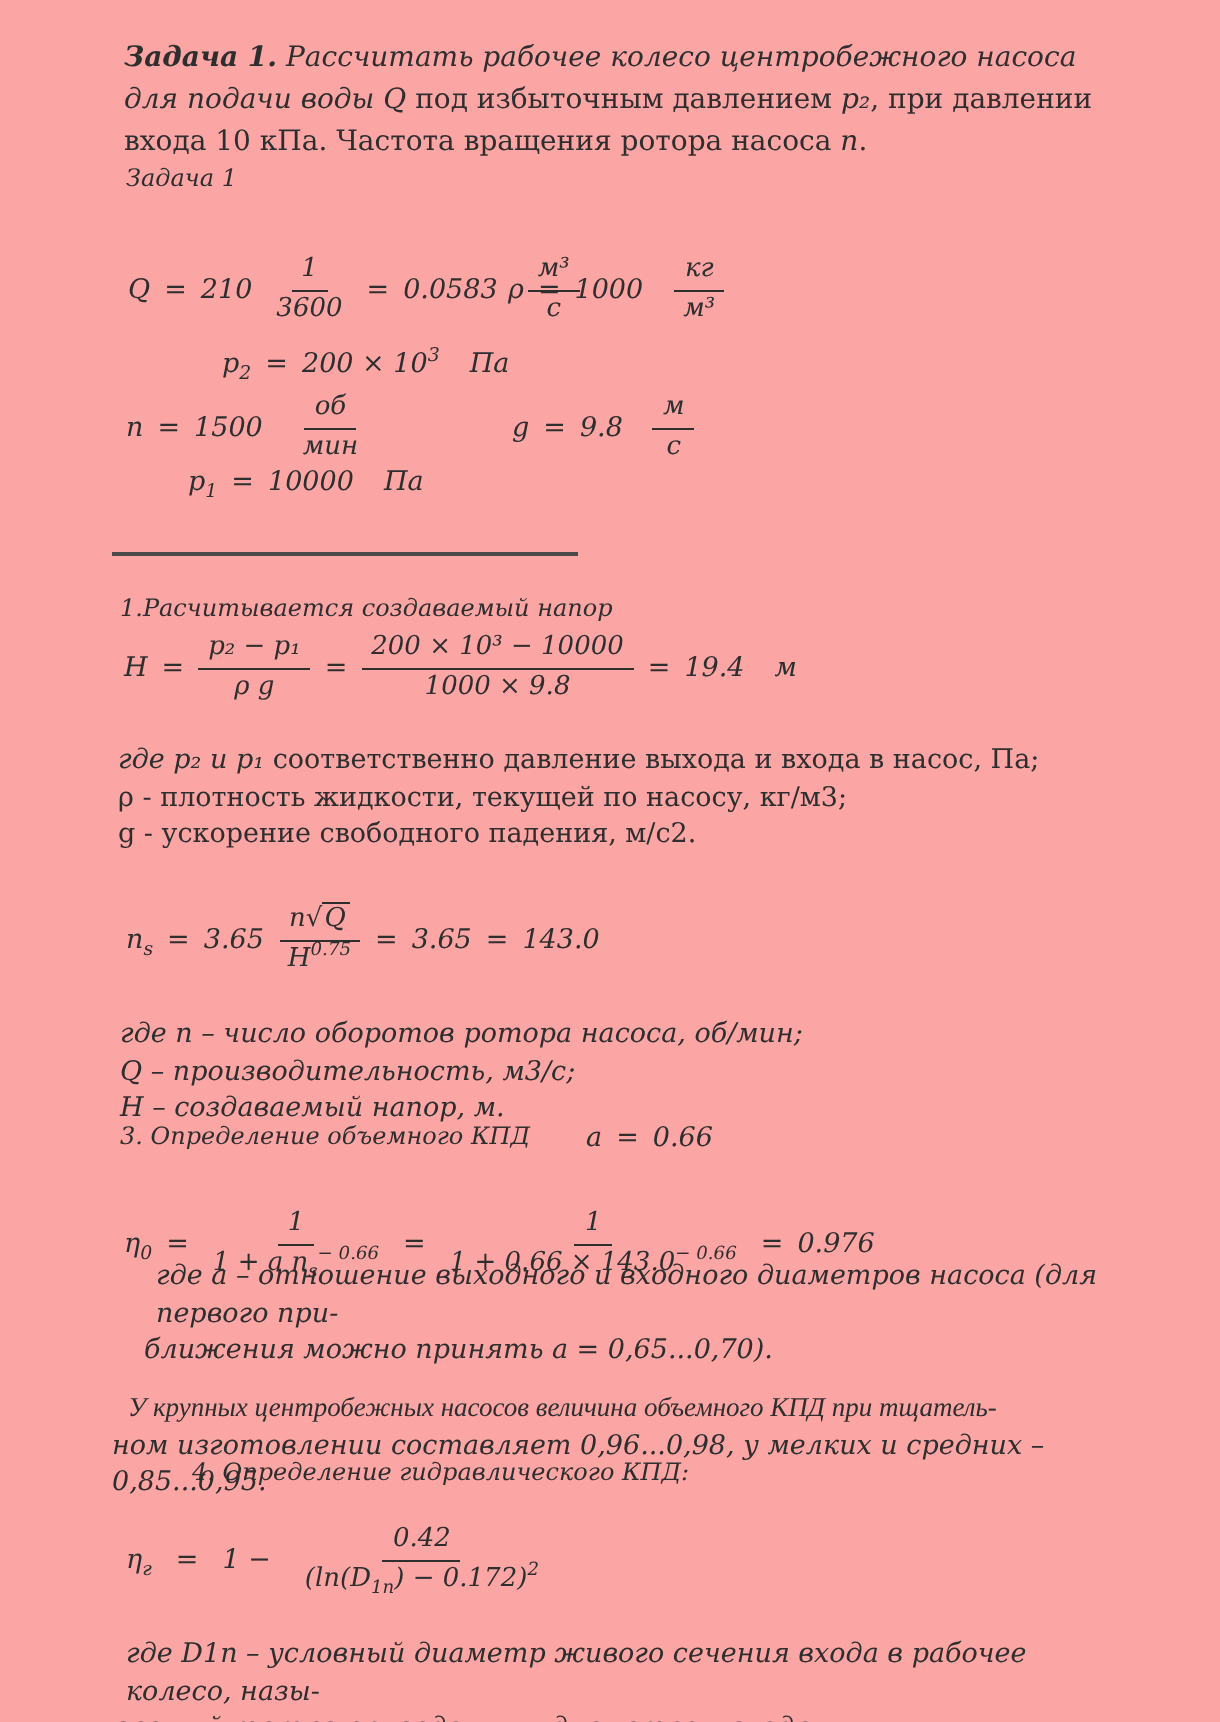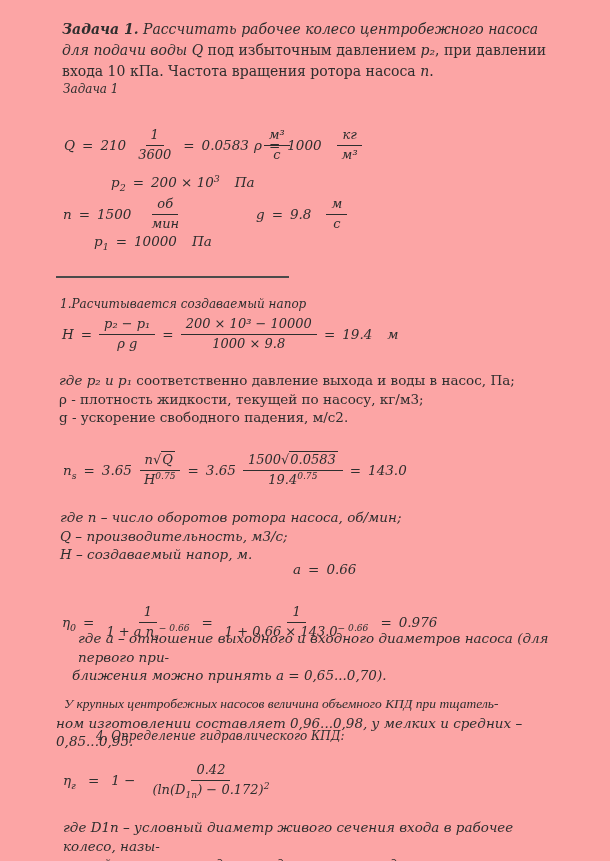--- a/index.html
+++ b/index.html
@@ -125,7 +125,7 @@
   </div>
 
   <div class="abs note" style="left:59px; top:371px; width:500px;">
-    <span class="line"><span class="it">где p₂ и p₁</span><span>  соответственно давление выхода и воды в насос, Па;</span></span>
+    <span class="line"><span class="it">где p₂ и p₁</span><span>  соответственно давление выхода и входа в насос, Па;</span></span>
     <span class="line">ρ -  плотность жидкости, текущей по насосу, кг/м3;</span>
     <span class="line">g - ускорение свободного падения, м/с2.</span>
   </div>

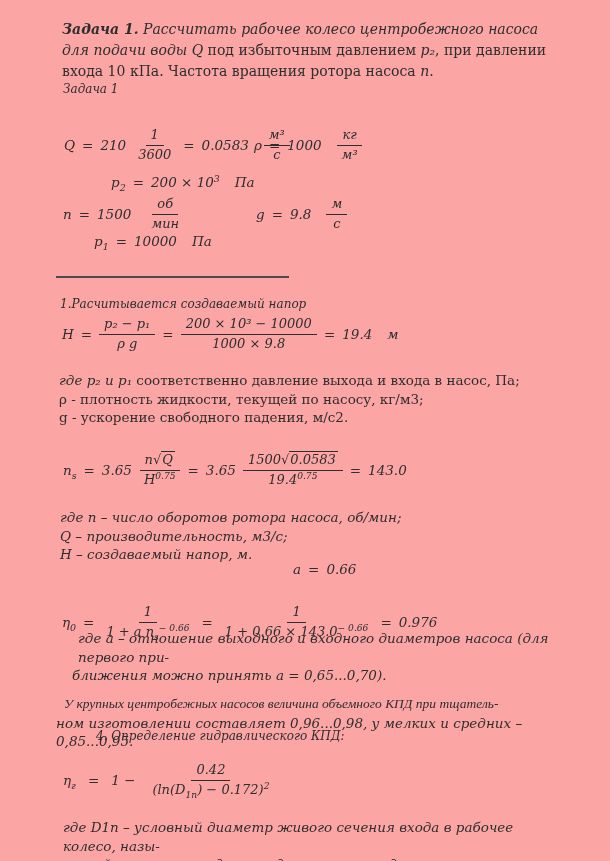--- a/index.html
+++ b/index.html
@@ -141,10 +141,6 @@
     </span>
     <span>=</span>
     <span>3.65</span>
-    <span class="frac">
-      <span class="num"><span>1500</span><span class="sqrt"><span>√</span><span class="rad">0.0583</span></span></span>
-      <span class="den"><span>19.4</span><sup>0.75</sup></span>
-    </span>
     <span>=</span>
     <span>143.0</span>
   </div>

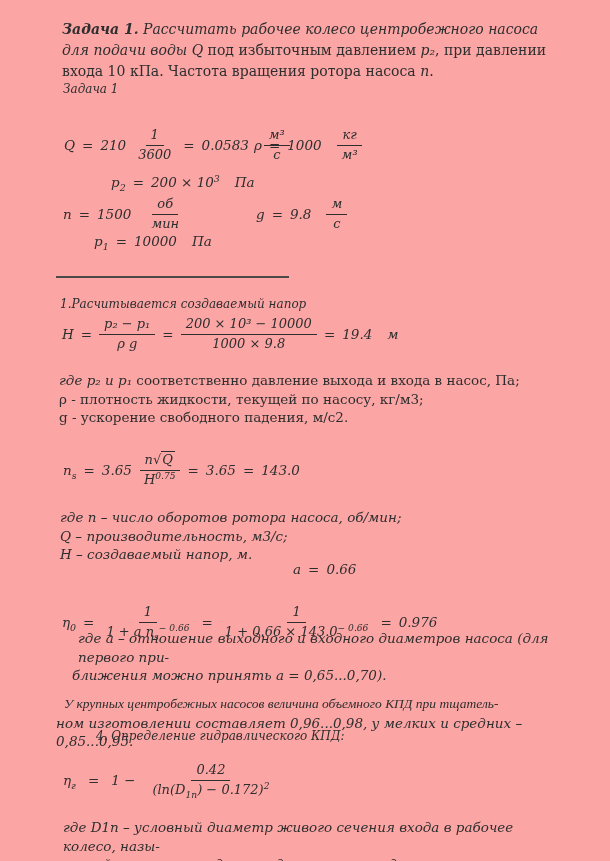--- a/index.html
+++ b/index.html
@@ -151,6 +151,7 @@
     <span class="line">H – создаваемый напор, м.</span>
   </div>
 
+  <div class="abs heading" style="left:60px; top:561px;">3. Определение объемного КПД</div>
   <div class="abs math" style="left:293px; top:561px;">
     <span>a</span>
     <span>=</span>

